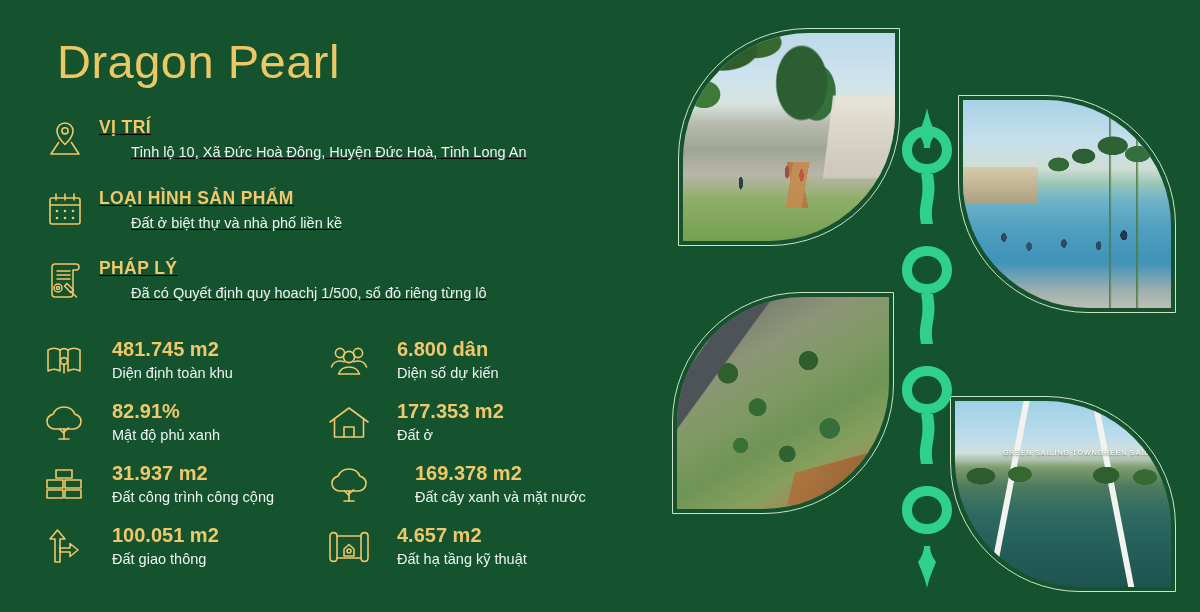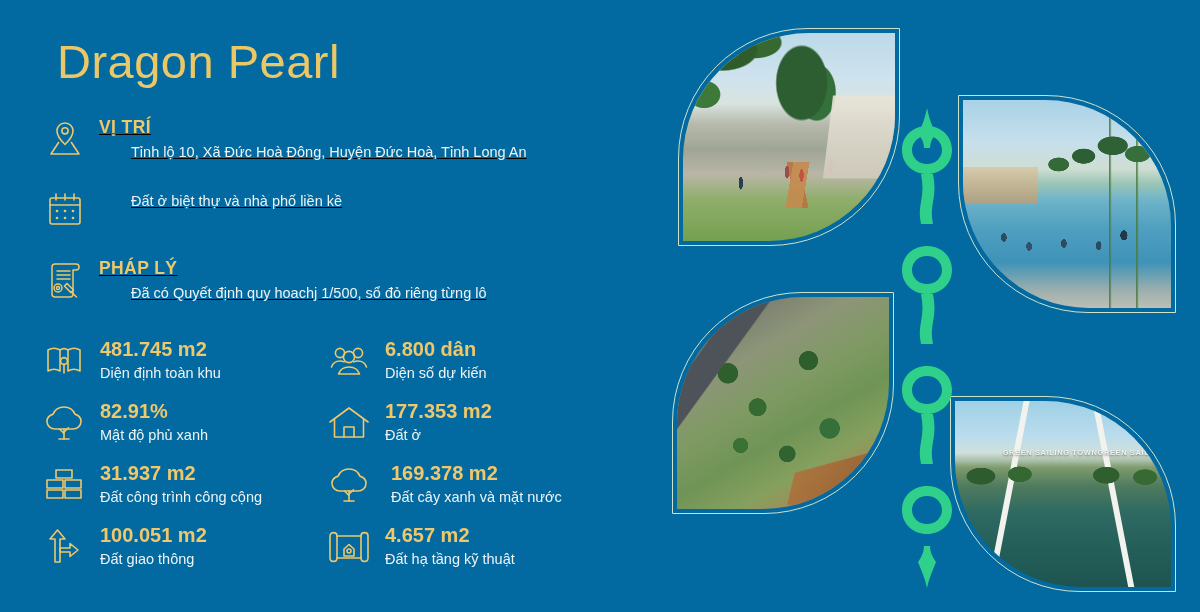--- a/index.html
+++ b/index.html
@@ -12,7 +12,7 @@
   .page {
     position: relative;
     width: 1200px; height: 612px;
-    background: #0369a1;
+    background: #14532d;
   }
 
   

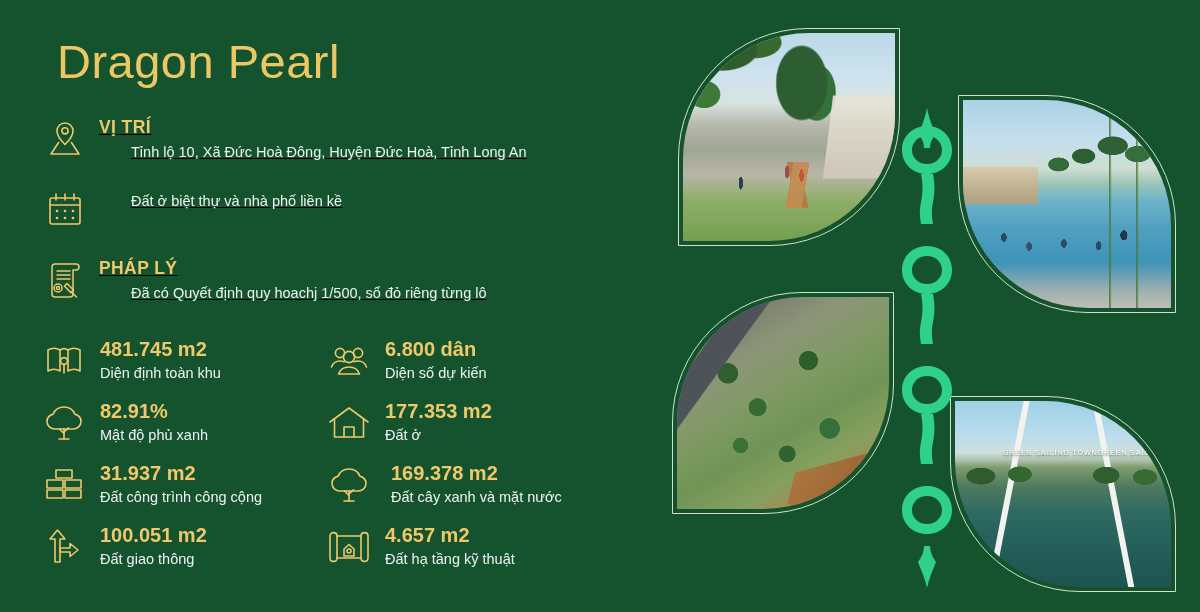--- a/index.html
+++ b/index.html
@@ -312,6 +312,7 @@
         </svg>
       </div>
       <div class="ftext">
+        <div class="feature-head">LOẠI HÌNH SẢN PHẨM</div>
         <div class="feature-sub">Đất ở biệt thự và nhà phố liền kề</div>
       </div>
     </div>

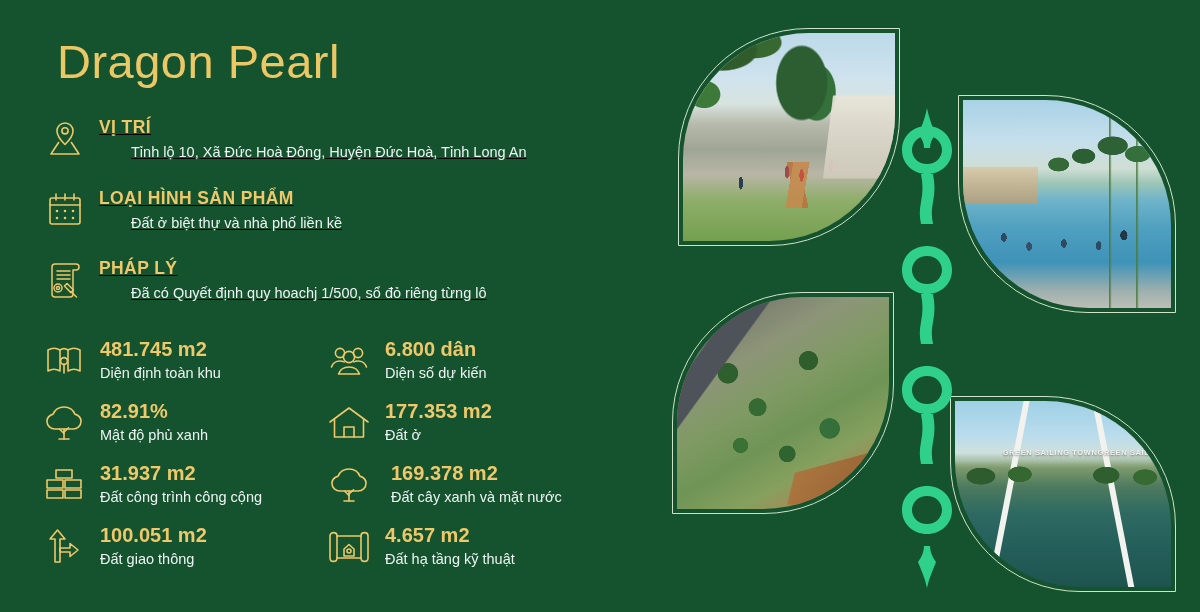--- a/index.html
+++ b/index.html
@@ -81,7 +81,7 @@
   .stat {
     display: flex;
     align-items: flex-start;
-    gap: 12px;
+    gap: 24px;
   }
   .stat .sicon {
     width: 48px; height: 48px;

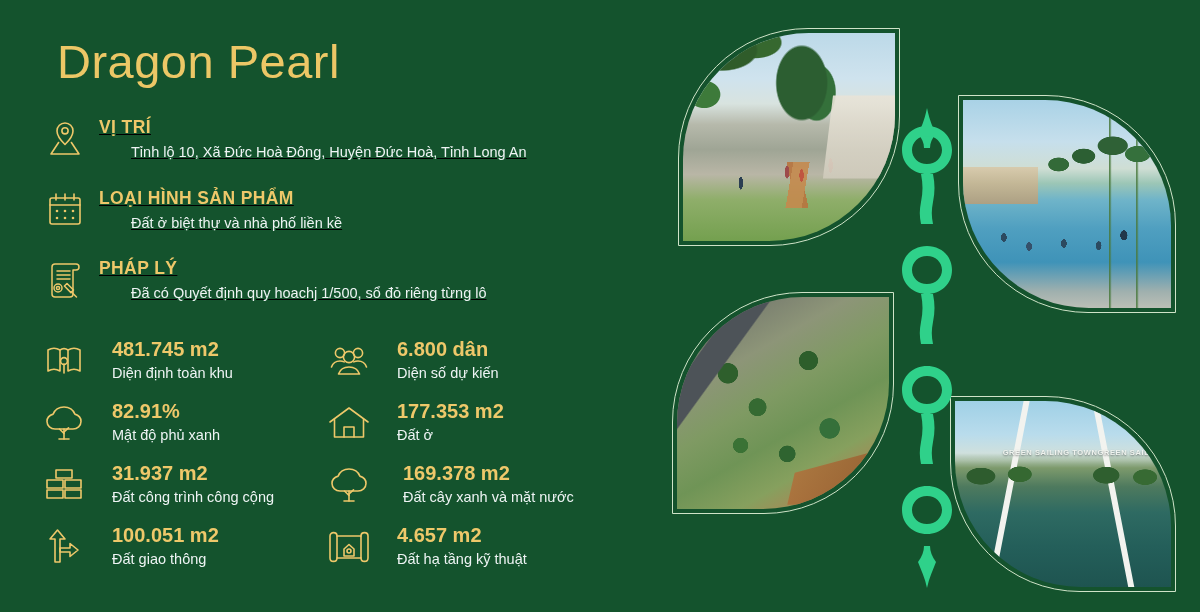--- a/index.html
+++ b/index.html
@@ -104,7 +104,7 @@
     margin-top: 3px;
     white-space: nowrap;
   }
-  .stat.indent .stext { padding-left: 6px; }
+  .stat.indent .stext { padding-left: 6px; margin-left: 12px; }
 
   
   .collage {

